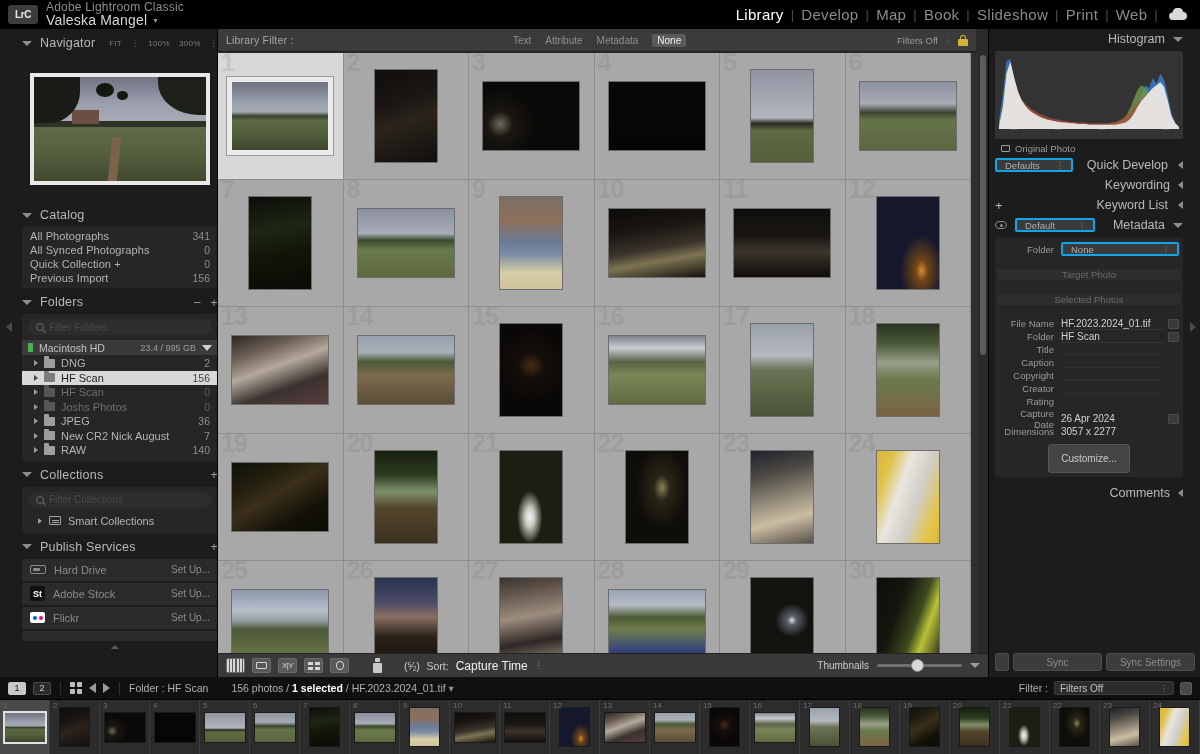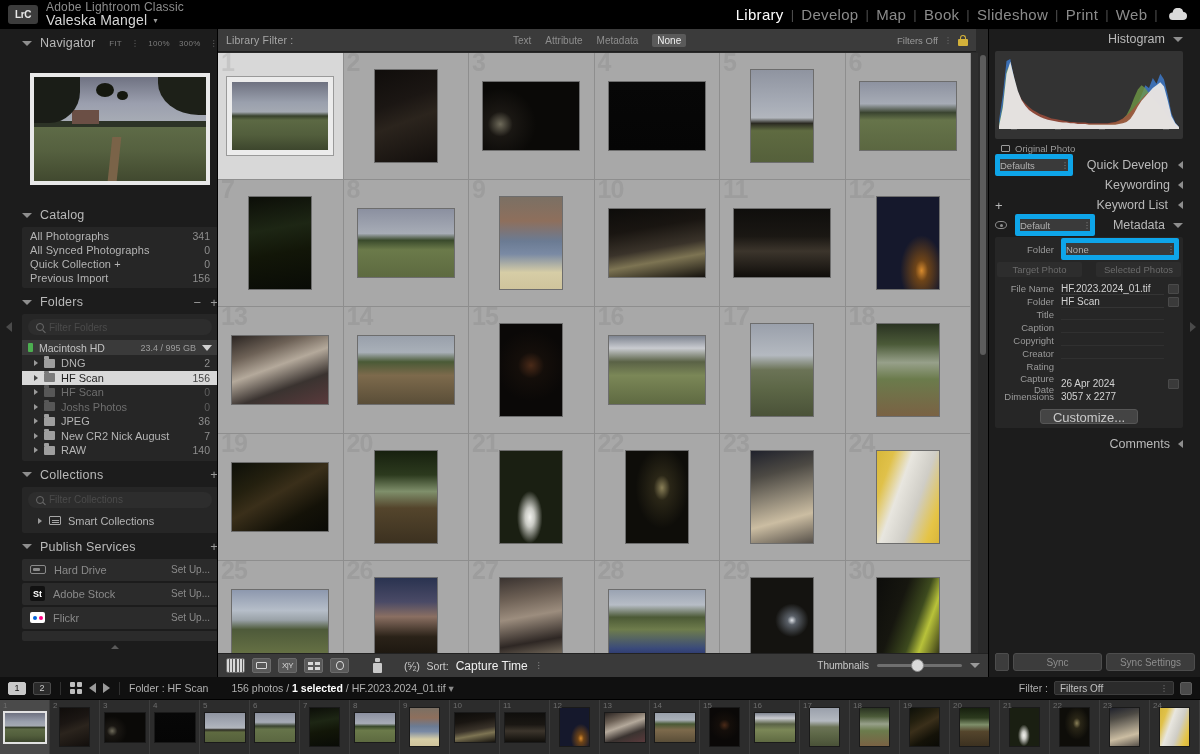--- a/index.html
+++ b/index.html
@@ -189,8 +189,8 @@
   .orig-photo{display:flex;align-items:center;gap:5px;height:14px;margin:2px 0 0 6px;font-size:9.5px;color:#9b9b9b;}
   .op-box{width:9px;height:7px;border:1px solid #9b9b9b;border-radius:1px;}
   .select-sm{
-    height:22px;background:#3a3a3a;border:5px solid #0ea5e9;border-radius:2px;
-    display:flex;align-items:center;padding:0 0;font-size:9.5px;color:#b0b0b0;
+    height:14px;background:#3a3a3a;border:2px solid #0ea5e9;border-radius:2px;
+    display:flex;align-items:center;padding:0 8px;font-size:9.5px;color:#b0b0b0;
   }
   .select-sm .v{flex:1;}
   .select-sm .st{color:#8a8a8a;font-size:8px;letter-spacing:-1px;}

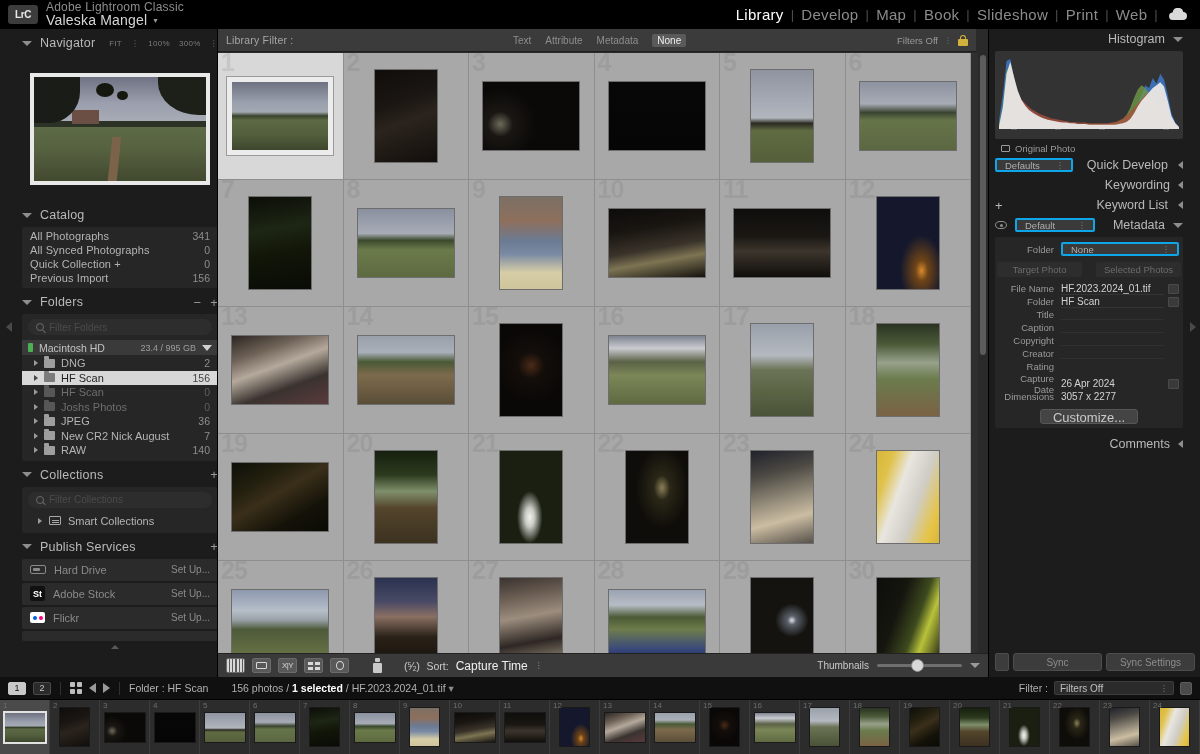--- a/index.html
+++ b/index.html
@@ -202,7 +202,7 @@
   .md-row .act{width:11px;height:10px;background:#3a3a3a;border:1px solid #4a4a4a;border-radius:1px;margin-left:4px;flex:0 0 auto;}
   .md-preset{display:flex;align-items:center;height:16px;padding:0 4px;font-size:9.5px;margin-bottom:3px;}
   .md-preset .k{width:62px;text-align:right;color:#9a9a9a;padding-right:7px;}
-  .md-tabs{display:flex;gap:14px;margin:5px 2px;}
+  .md-tabs{display:flex;gap:14px;margin:12px 2px;flex-direction:column;}
   .md-tabs .t{flex:1;height:15px;background:#2d2d2d;border-radius:2px;font-size:9.5px;color:#6b6b6b;display:flex;align-items:center;justify-content:center;}
   .customize{display:flex;justify-content:center;margin-top:6px;}
   .customize button{height:15px;padding:0 12px;background:#444;border:1px solid #565656;border-radius:3px;

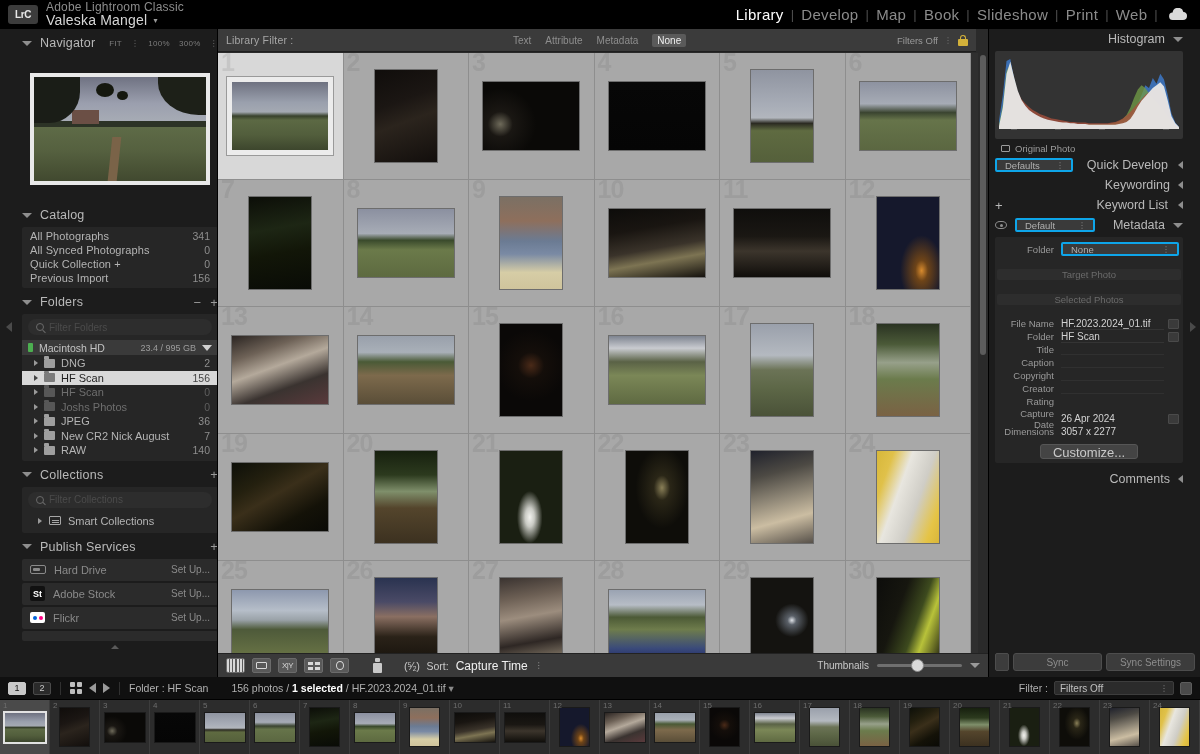--- a/index.html
+++ b/index.html
@@ -205,8 +205,8 @@
   .md-tabs{display:flex;gap:14px;margin:12px 2px;flex-direction:column;}
   .md-tabs .t{flex:1;height:15px;background:#2d2d2d;border-radius:2px;font-size:9.5px;color:#6b6b6b;display:flex;align-items:center;justify-content:center;}
   .customize{display:flex;justify-content:center;margin-top:6px;}
-  .customize button{height:15px;padding:0 12px;background:#444;border:1px solid #565656;border-radius:3px;
-    color:#c9c9c9;font-size:13px;font-family:"Liberation Sans",sans-serif;cursor:pointer;}
+  .customize button{height:29px;padding:0 12px;background:#444;border:1px solid #565656;border-radius:3px;
+    color:#c9c9c9;font-size:10px;font-family:"Liberation Sans",sans-serif;cursor:pointer;}
   .eye-ic{width:12px;height:8px;border:1px solid #8e8e8e;border-radius:50% 50% 50% 50%/60% 60% 60% 60%;position:relative;}
   .eye-ic:after{content:"";position:absolute;left:4px;top:2px;width:3px;height:3px;background:#8e8e8e;border-radius:50%;}
   .rp-sync{position:absolute;left:6px;bottom:6px;width:200px;display:flex;align-items:center;gap:4px;}

